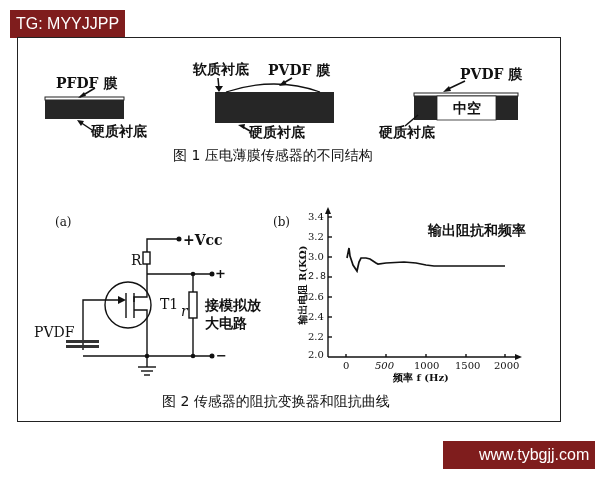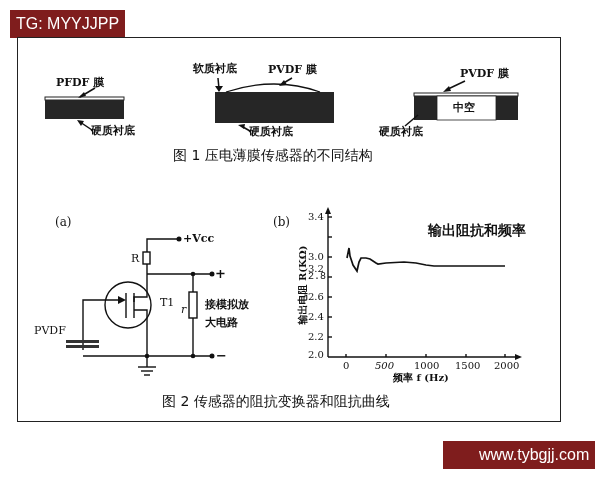--- a/index.html
+++ b/index.html
@@ -11,7 +11,7 @@
   #wm-br { left:443px; top:441px; height:28px; line-height:28px;padding-left:36px; }
   #frame { position:absolute; left:17px; top:37px; width:544px; height:385px;
            border:1.5px solid #222; box-sizing:border-box; background:#fff; }
-  .lbl { position:absolute; font-size:11px; font-weight:bold; font-family:"DejaVu Serif", serif; white-space:nowrap; }
+  .lbl { position:absolute; font-size:14px; font-weight:bold; font-family:"DejaVu Serif", serif; white-space:nowrap; }
   .cap { position:absolute; font-family:"DejaVu Sans", sans-serif; font-size:14px; white-space:nowrap; color:#111; }
   svg { position:absolute; }
   .sm { font-size:10px; }

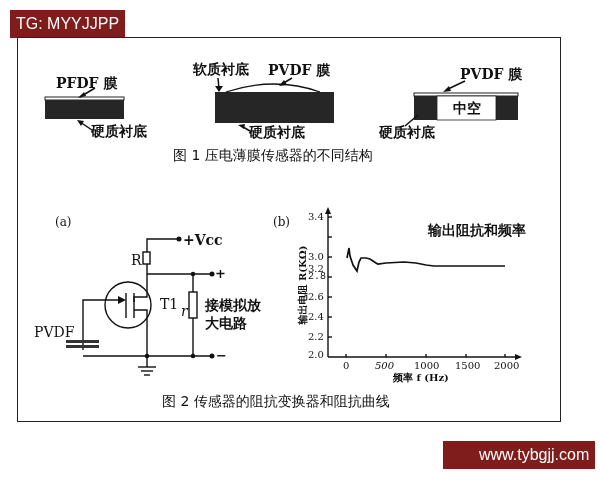--- a/index.html
+++ b/index.html
@@ -154,7 +154,7 @@
 <div class="lbl" style="left:428px;top:222px;font-size:14px;">输出阻抗和频率</div>
 
 <div class="lbl sm" style="left:308px;top:211px;font-weight:normal;">3.4</div>
-<div class="lbl sm" style="left:308px;top:231px;font-weight:normal;margin-top:32px;">3.2</div>
+<div class="lbl sm" style="left:308px;top:231px;font-weight:normal;">3.2</div>
 <div class="lbl sm" style="left:308px;top:251px;font-weight:normal;">3.0</div>
 <div class="lbl sm" style="left:308px;top:271px;font-weight:normal;font-family:Liberation Mono, monospace;">2.8</div>
 <div class="lbl sm" style="left:308px;top:291px;font-weight:normal;">2.6</div>

